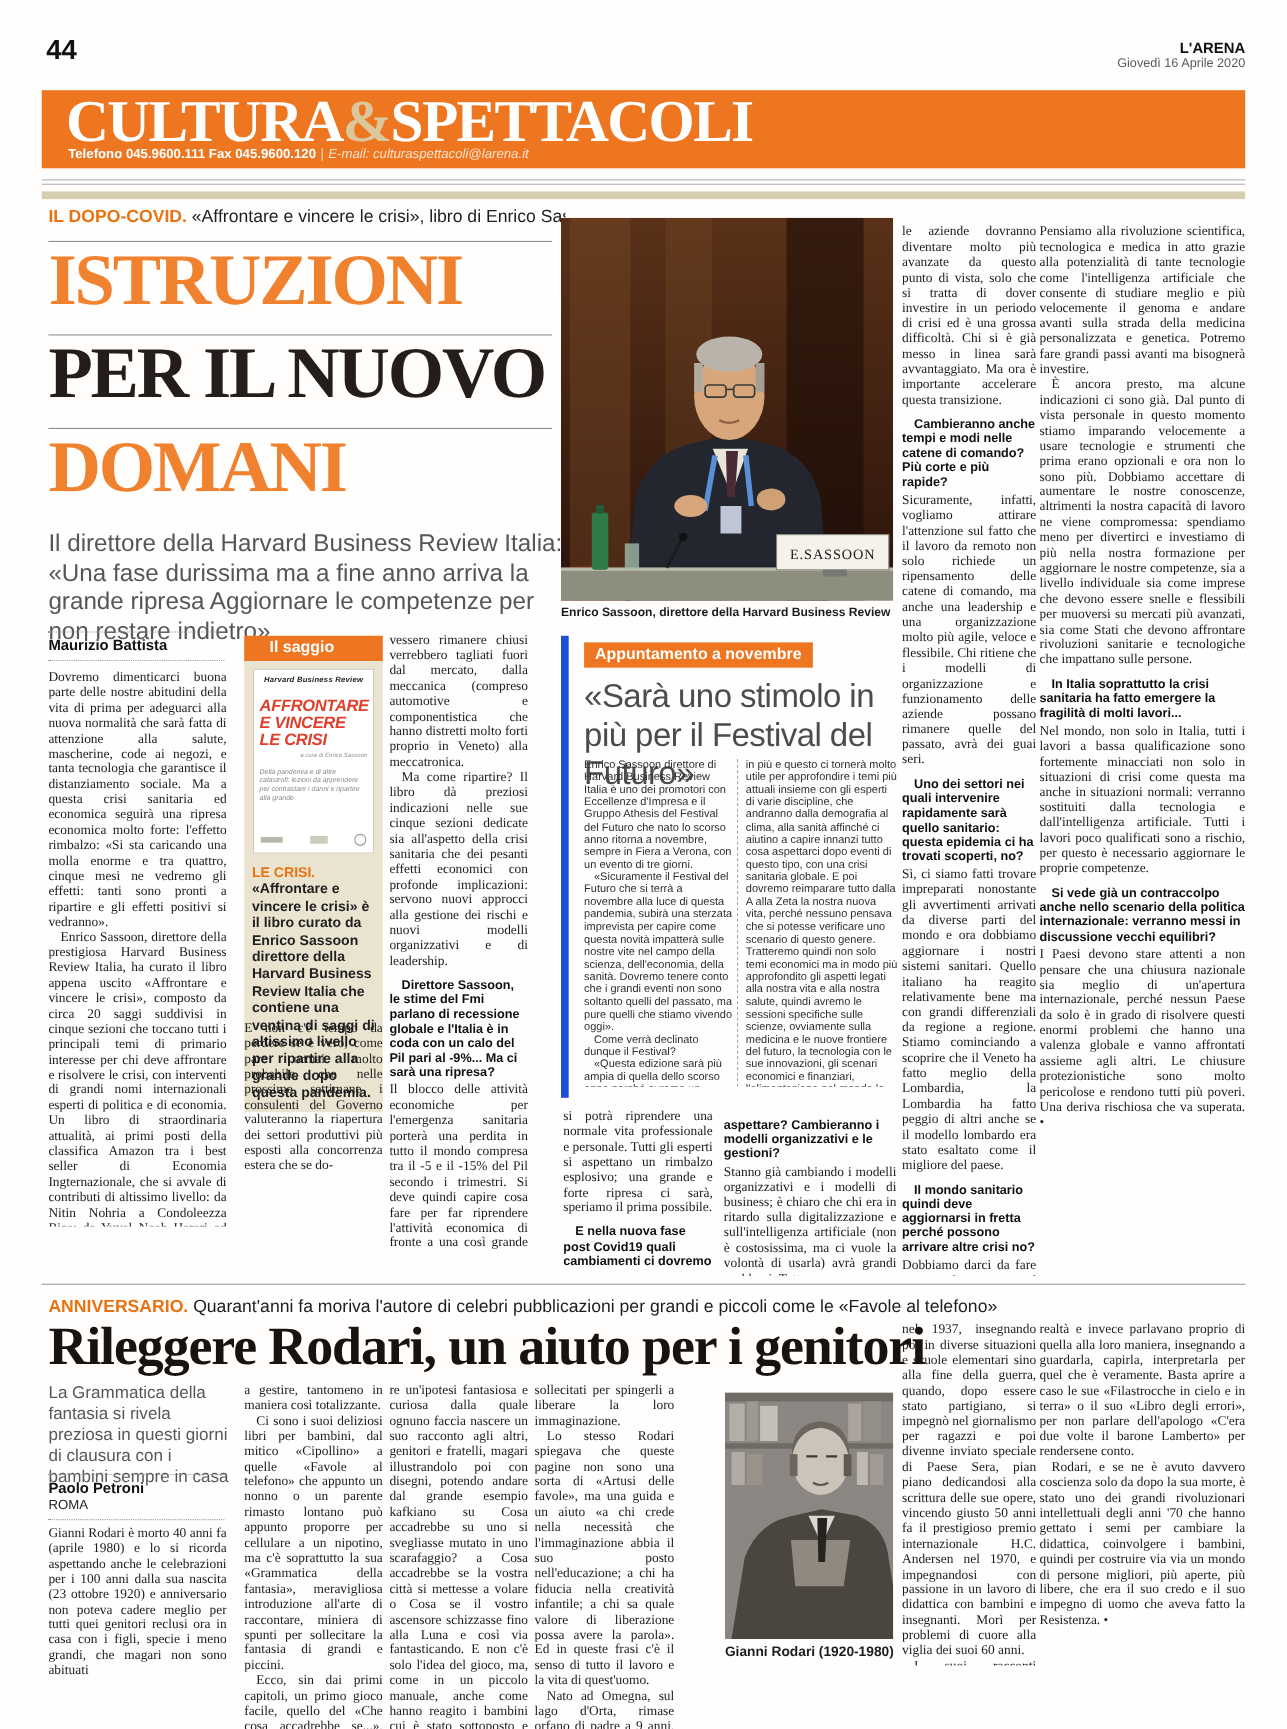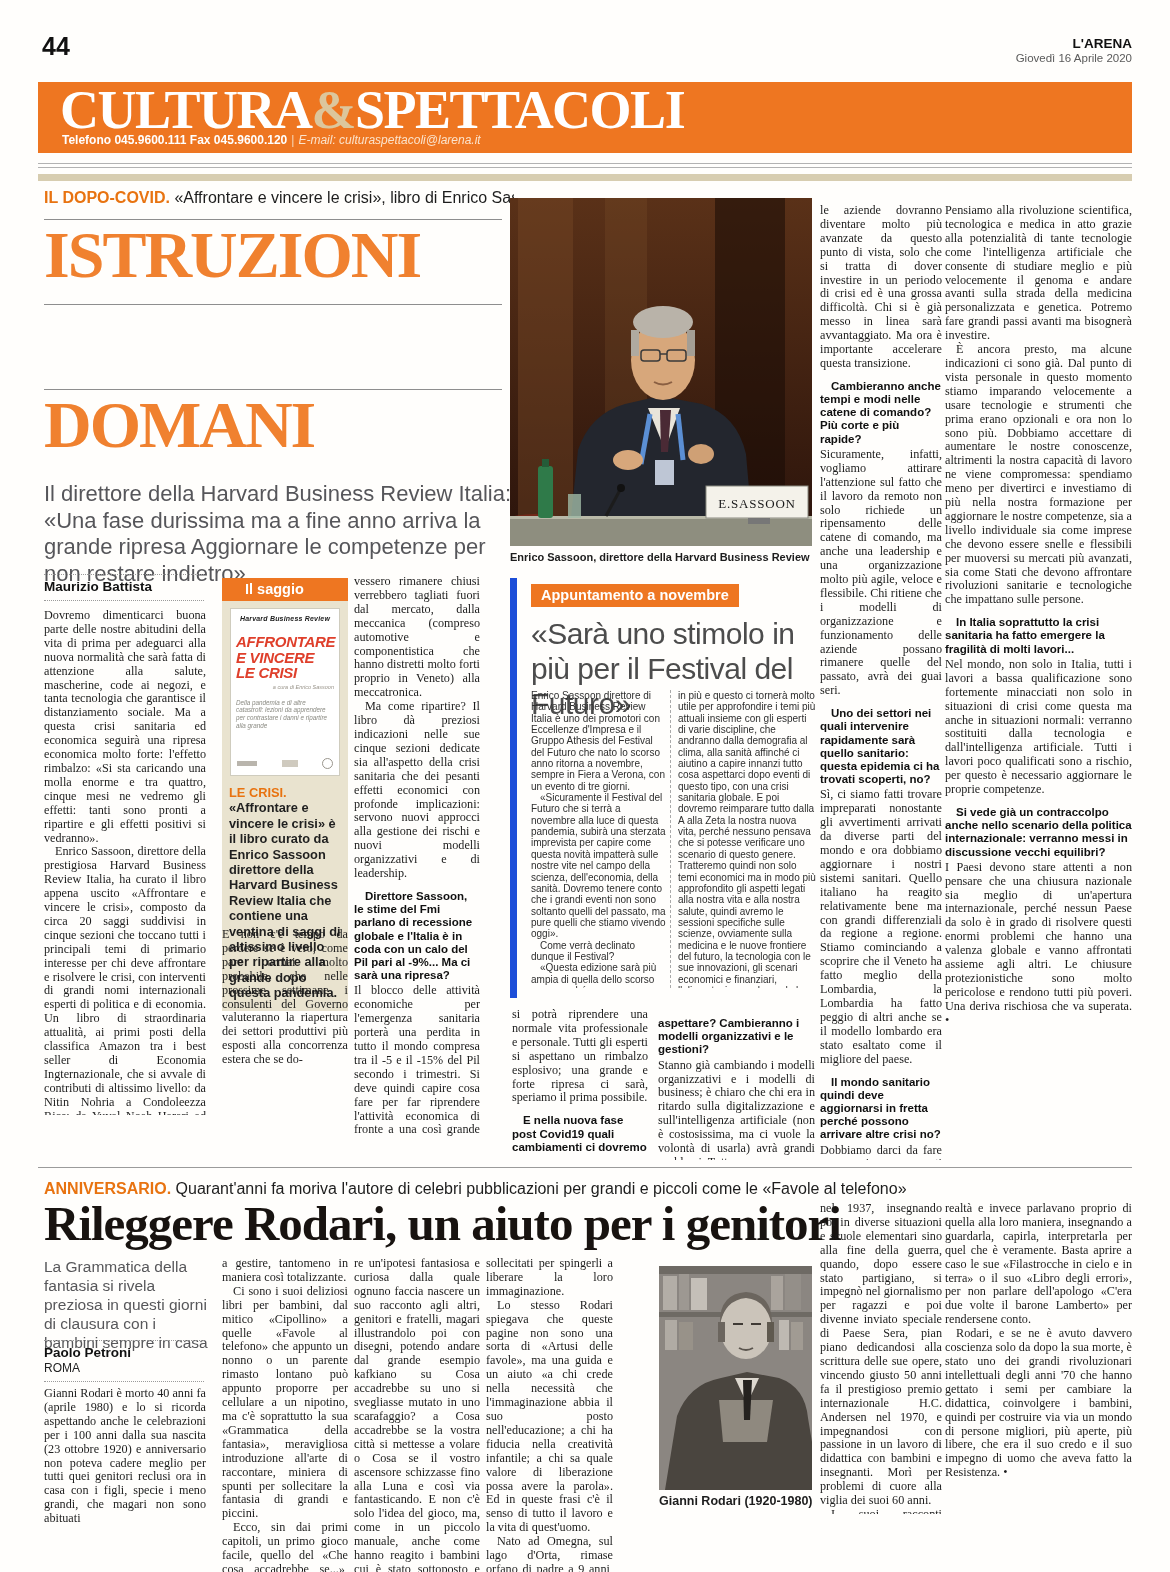--- a/index.html
+++ b/index.html
@@ -117,6 +117,7 @@
   <div class="abs hrule" style="top:219px;"></div>
   <div class="abs hl hl-orange" style="top:222px;">ISTRUZIONI</div>
   <div class="abs hrule" style="top:304px;"></div>
+  <div class="abs hl hl-dark" style="top:307px;">PER IL NUOVO</div>
   <div class="abs hrule" style="top:389px;"></div>
   <div class="abs hl hl-orange" style="top:392px;">DOMANI</div>
 

